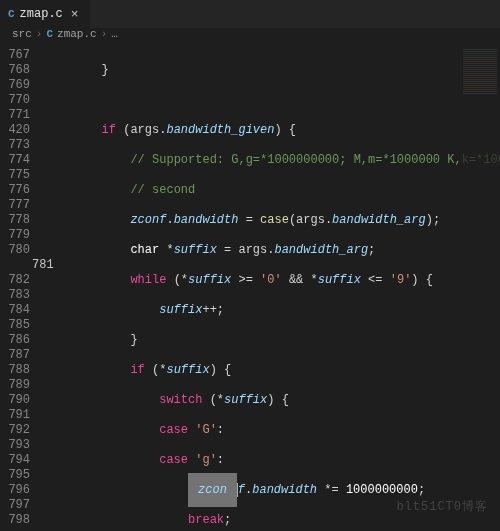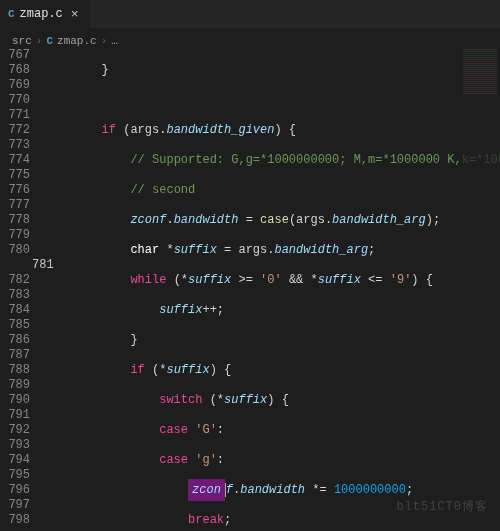--- a/index.html
+++ b/index.html
@@ -33,7 +33,7 @@
   .breadcrumb {
     height: 20px;
     display: flex;
-    align-items: flex-end;
+    align-items: flex-start;
     padding: 0 12px;
     gap: 4px;
     font-size: 11px;

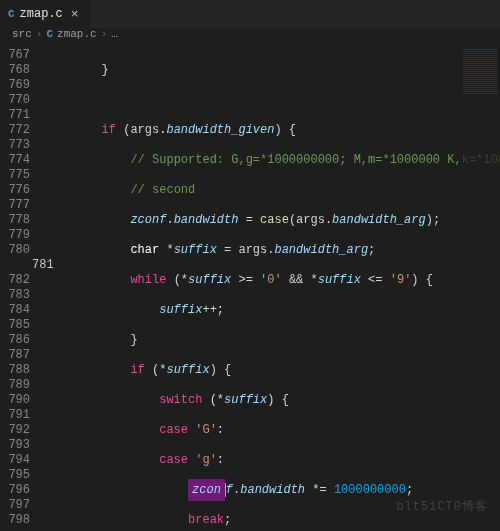--- a/index.html
+++ b/index.html
@@ -128,7 +128,7 @@
       <div class="ln">769</div>
       <div class="ln">770</div>
       <div class="ln">771</div>
-      <div class="ln">772</div>
+      <div class="ln">420</div>
       <div class="ln">773</div>
       <div class="ln">774</div>
       <div class="ln">775</div>

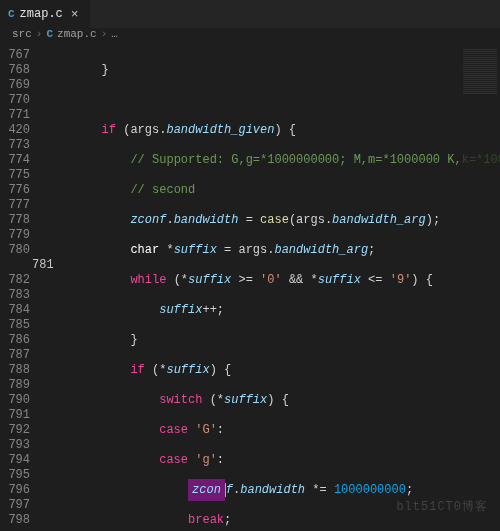--- a/index.html
+++ b/index.html
@@ -75,8 +75,8 @@
   .num { color: #0ea5e9; margin-top: 28px; }         
   .cmt { color: #6a9955; }
   .sel {
-    background: #701a75;
-    padding: 4px;
+    background: #737373;
+    padding: 10px;
   }
   .cursor { border-left: 1px solid #aeafad; }
   .minimap {

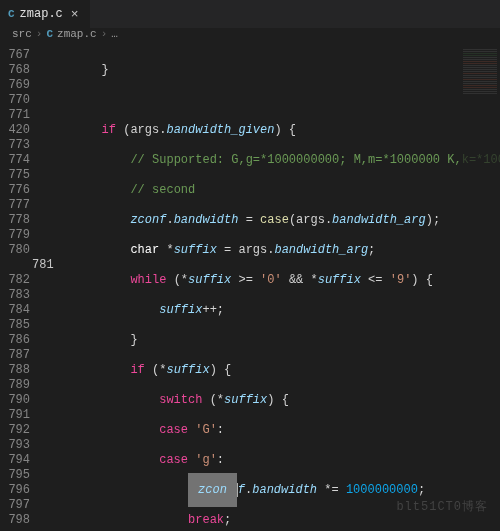--- a/index.html
+++ b/index.html
@@ -72,7 +72,7 @@
   .prop { color: #9cdcfe; font-style: italic; }        
   .fn { color: #dcdcaa; }          
   .str { color: #ce9178; }         
-  .num { color: #0ea5e9; margin-top: 28px; }         
+  .num { color: #ffffff; margin-top: 28px; }         
   .cmt { color: #6a9955; }
   .sel {
     background: #737373;

